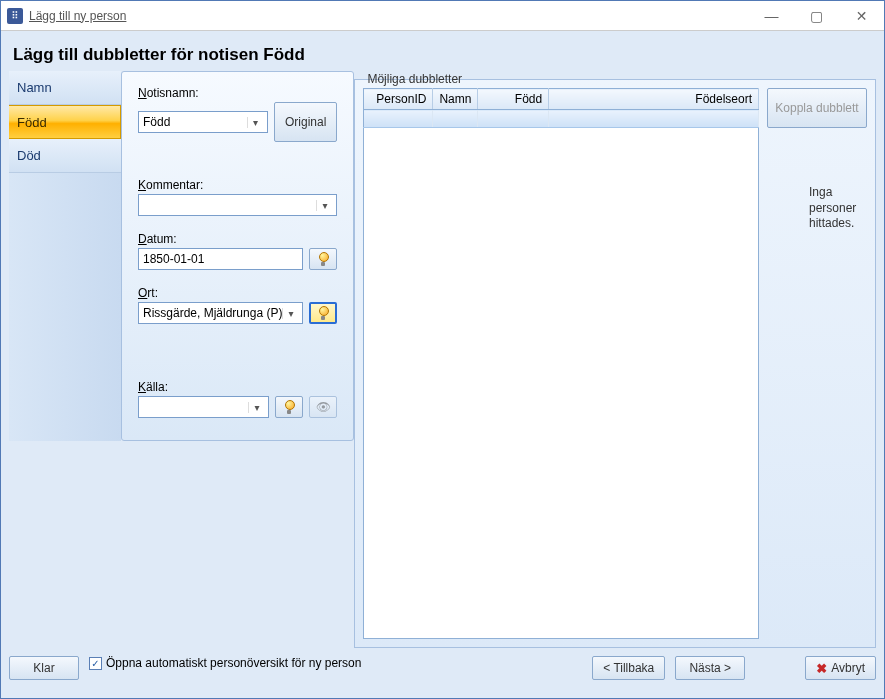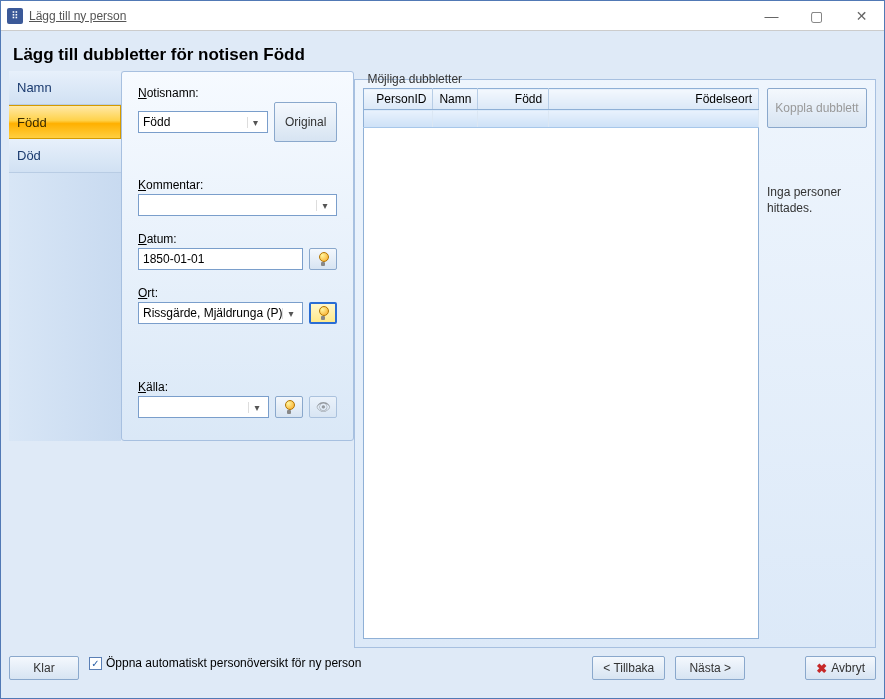--- a/index.html
+++ b/index.html
@@ -215,7 +215,7 @@
   display: flex; flex-direction: column; gap: 27px;
 }
 .dup-side .btn { width: 100%; min-width: 0; padding: 0 4px; color: #888; }
-.dup-side .msg { margin-top: 30px; font-size: 12px; color: #333; line-height: 1.3; }
+.dup-side .msg { margin-top: 30px; font-size: 12px; color: #333; line-height: 1.3; margin-left: 42px; }
 
 .footer {
   position: absolute;

